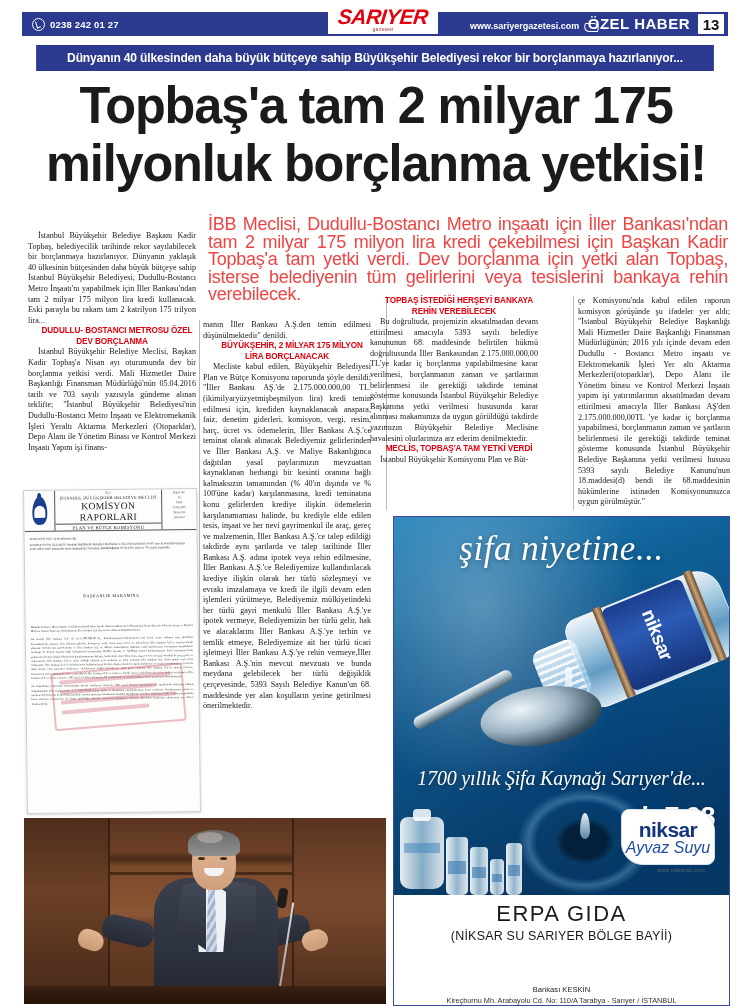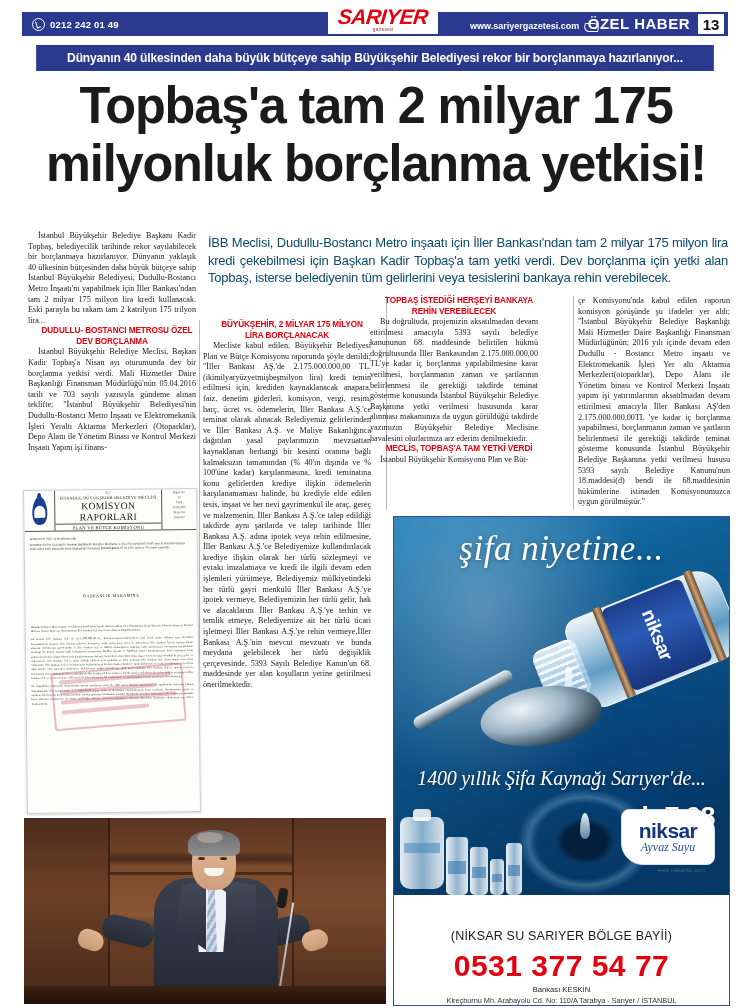--- a/index.html
+++ b/index.html
@@ -623,7 +623,7 @@
 <div class="topbar">
   <div class="phone-block">
     <span class="phone-icon"></span>
-    <span>0212 242 01 49</span>
+    <span>0238 242 01 27</span>
   </div>
   <div class="site-url">
     <span>www.sariyergazetesi.com</span>

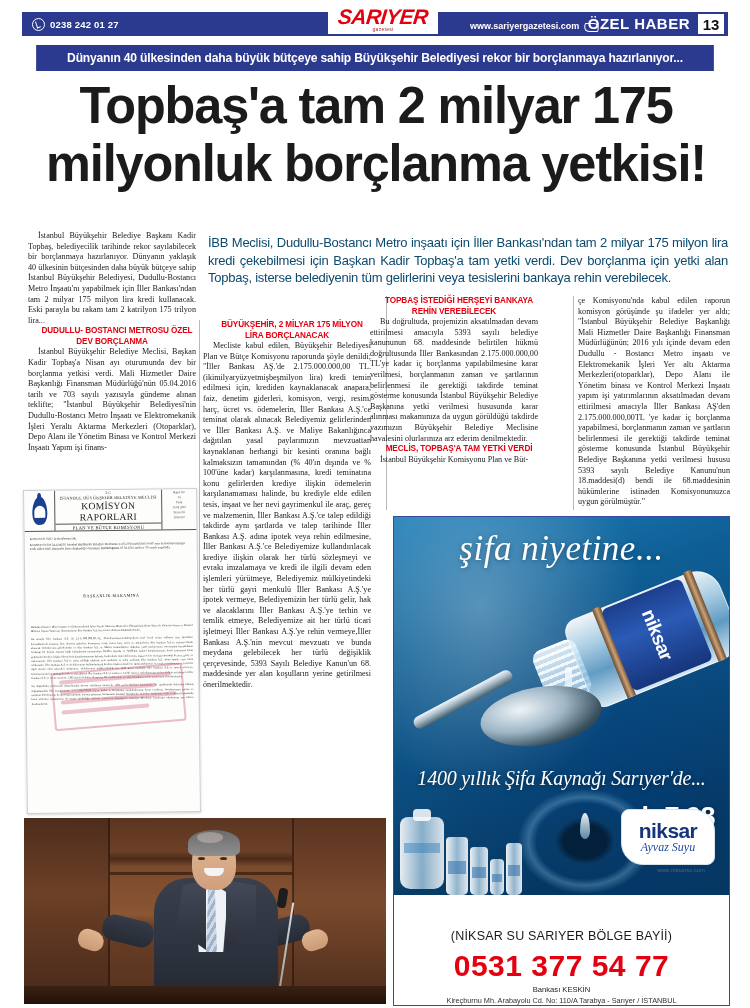--- a/index.html
+++ b/index.html
@@ -165,12 +165,12 @@
   
   .lead {
     position: absolute;
-    left: 208px; top: 234px;
+    left: 208px; top: 216px;
     width: 520px;
     font-family: "Liberation Sans", sans-serif;
-    font-size: 13px;
+    font-size: 18px;
     line-height: 17.5px;
-    color: #0c4a6e;
+    color: #ef4444;
     text-align: justify;
     letter-spacing: -.25px;
   }

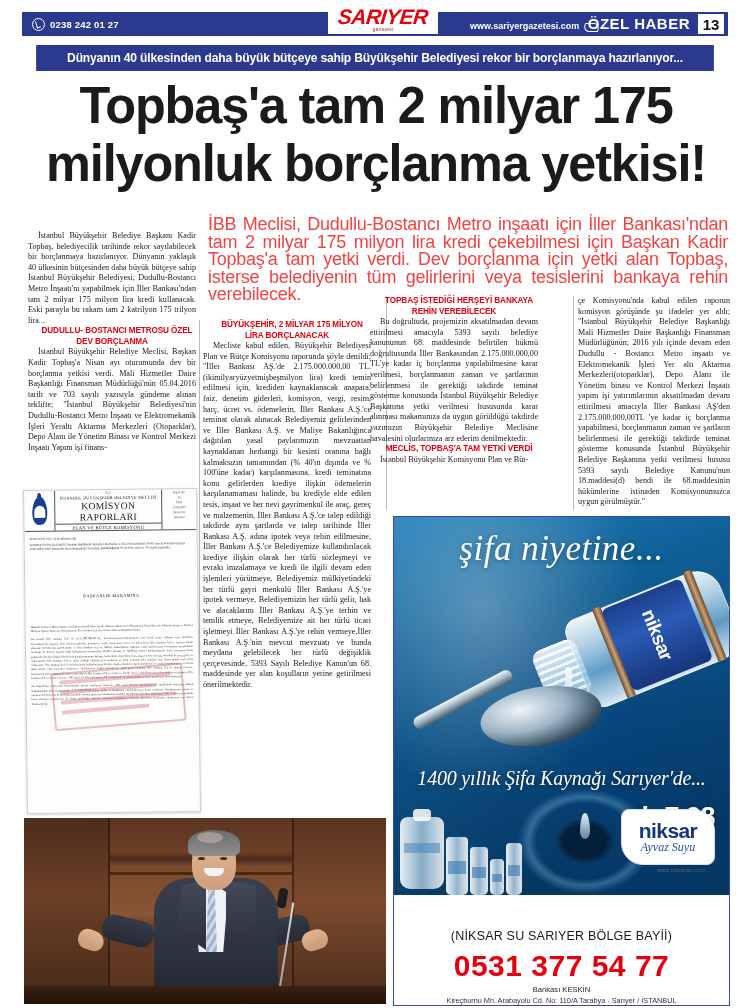--- a/index.html
+++ b/index.html
@@ -658,6 +658,7 @@
 </div>
 
 <div class="col" id="col2">
+  <p style="text-indent:0;">manın İller Bankası A.Ş.den temin edilmesi düşünülmektedir" denildi.</p>
   <p class="subhead">BÜYÜKŞEHİR, 2 MİLYAR 175 MİLYON LİRA BORÇLANACAK</p>
   <p>Mecliste kabul edilen, Büyükşehir Belediyesi Plan ve Bütçe Komisyonu raporunda şöyle denildi; "İller Bankası AŞ.'de 2.175.000.000,00 TL. (ikimilyaryüzyetmişbeşmilyon lira) kredi temin edilmesi için, krediden kaynaklanacak anapara, faiz, denetim giderleri, komisyon, vergi, resim, harç, ücret vs. ödemelerin, İller Bankası A.Ş.'ce teminat olarak alınacak Belediyemiz gelirlerinden ve İller Bankası A.Ş. ve Maliye Bakanlığınca dağıtılan yasal paylarımızın mevzuattan kaynaklanan herhangi bir kesinti oranına bağlı kalmaksızın tamamından (% 40'ın dışında ve % 100'üne kadar) karşılanmasına, kredi teminatına konu gelirlerden krediye ilişkin ödemelerin karşılanamaması halinde, bu krediyle elde edilen tesis, inşaat ve her nevi gayrimenkul ile araç, gereç ve malzemenin, İller Bankası A.Ş.'ce talep edildiği takdirde aynı şartlarda ve talep tarihinde İller Bankası A.Ş. adına ipotek veya rehin edilmesine, İller Bankası A.Ş.'ce Belediyemize kullandırılacak krediye ilişkin olarak her türlü sözleşmeyi ve evrakı imzalamaya ve kredi ile ilgili devam eden işlemleri yürütmeye, Belediyemiz mülkiyetindeki her türlü gayri menkulü İller Bankası A.Ş.'ye ipotek vermeye, Belediyemizin her türlü gelir, hak ve alacaklarını İller Bankası A.Ş.'ye terhin ve temlik etmeye, Belediyemize ait her türlü ticari işletmeyi İller Bankası A.Ş.'ye rehin vermeye,İller Bankası A.Ş.'nin mevcut mevzuatı ve bunda meydana gelebilecek her türlü değişiklik çerçevesinde, 5393 Sayılı Belediye Kanun'un 68. maddesinde yer alan koşulların yerine getirilmesi önerilmektedir.</p>
 </div>

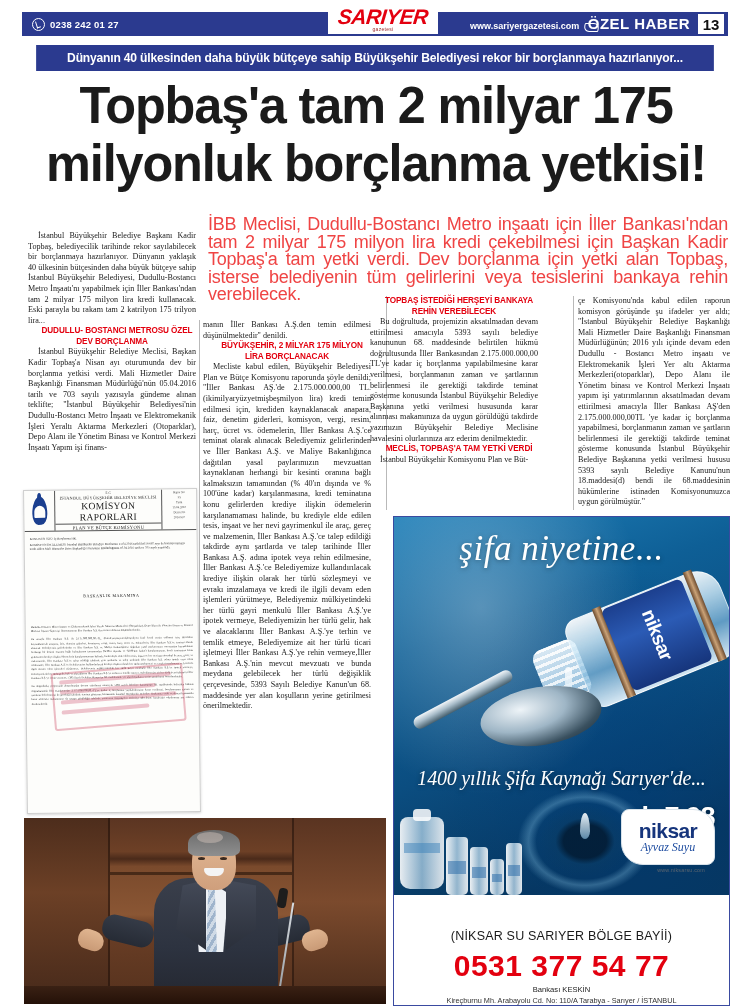--- a/index.html
+++ b/index.html
@@ -757,7 +757,7 @@
     <div class="ripple"></div>
     <div class="drop"></div>
 
-    <div class="ad-tagline">1400 yıllık Şifa Kaynağı Sarıyer'de...</div>
+    <div class="ad-tagline">1700 yıllık Şifa Kaynağı Sarıyer'de...</div>
     <div class="ad-ph">ph 7,98</div>
 
     <div class="bottles-group">

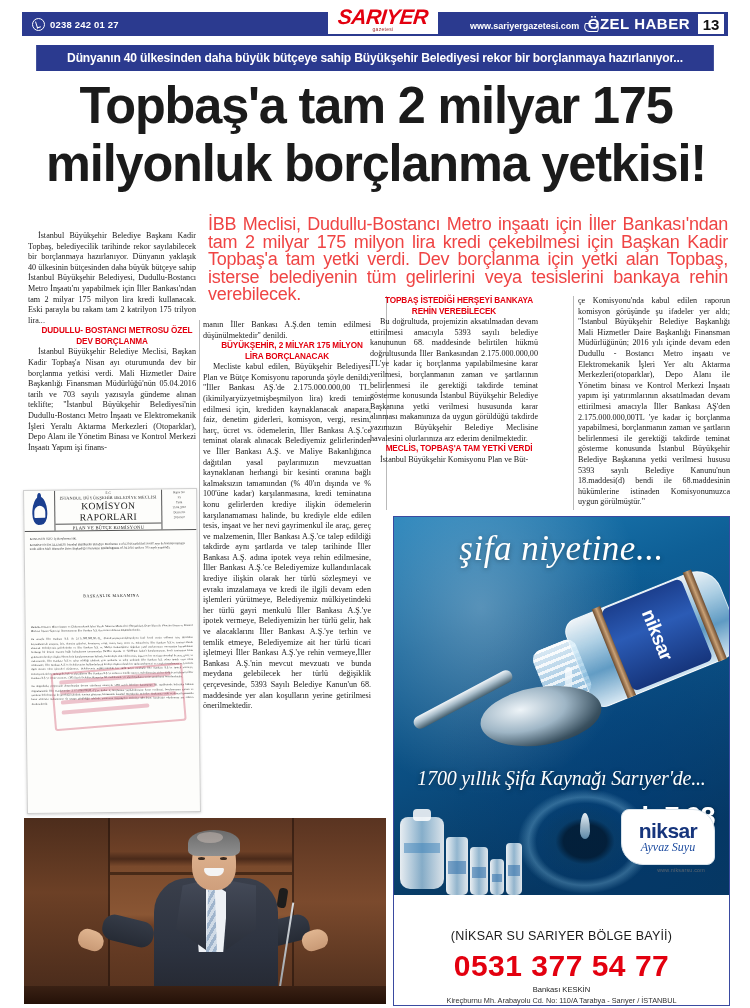--- a/index.html
+++ b/index.html
@@ -577,8 +577,8 @@
     font-weight:bold; font-size:21px; color:#16357c; letter-spacing:-.6px;
   }
   .niksar-logo .n2 {
-    font-family:Liberation Serif, serif; font-style:italic;
-    font-size:12px; color:#1f4da0; margin-top:-3px;
+    font-family:Liberation Sans, sans-serif; font-style:italic;
+    font-size:16px; color:#1f4da0; margin-top:-3px;
   }
   .niksar-url {
     position:absolute; right:24px; top:-28px;

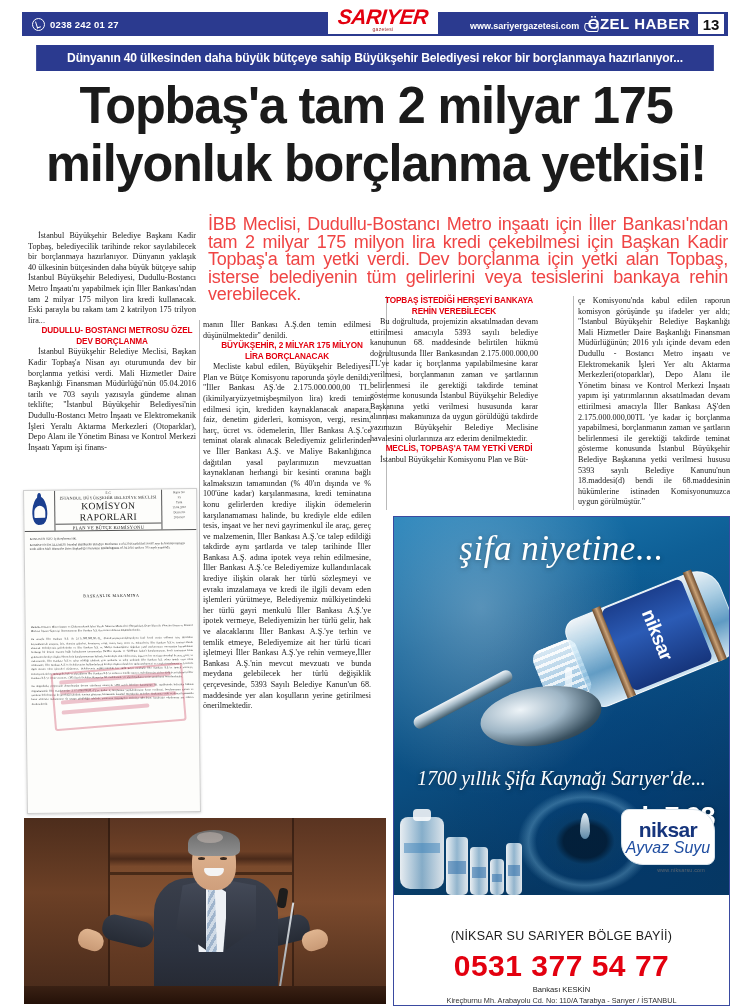--- a/index.html
+++ b/index.html
@@ -783,6 +783,7 @@
       <div class="n2">Ayvaz Suyu</div>
     </div>
     <div class="niksar-url">www.niksarsu.com</div>
+    <div class="erpa">ERPA GIDA</div>
     <div class="erpa-sub">(NİKSAR SU SARIYER BÖLGE BAYİİ)</div>
     <div class="ad-phone">0531 377 54 77</div>
     <div class="ad-person">Bankası KESKİN</div>

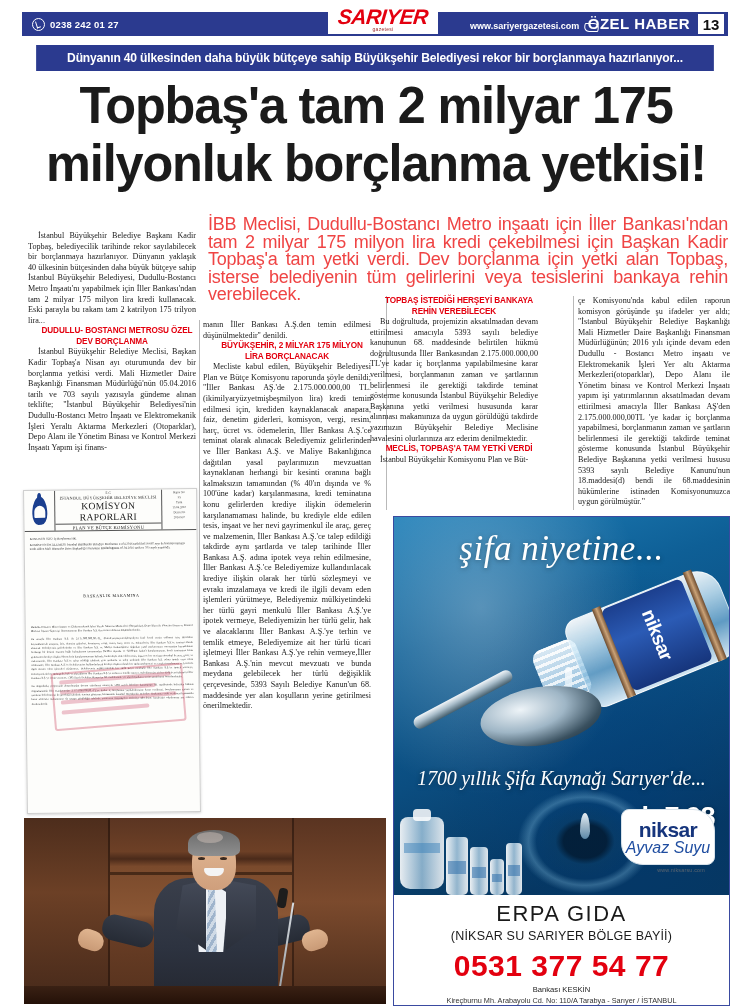--- a/index.html
+++ b/index.html
@@ -785,7 +785,6 @@
     <div class="niksar-url">www.niksarsu.com</div>
     <div class="erpa">ERPA GIDA</div>
     <div class="erpa-sub">(NİKSAR SU SARIYER BÖLGE BAYİİ)</div>
-    <div class="ad-phone">0531 377 54 77</div>
     <div class="ad-person">Bankası KESKİN</div>
     <div class="ad-addr">Kireçburnu Mh. Arabayolu Cd. No: 110/A Tarabya - Sarıyer / İSTANBUL</div>
   </div>

